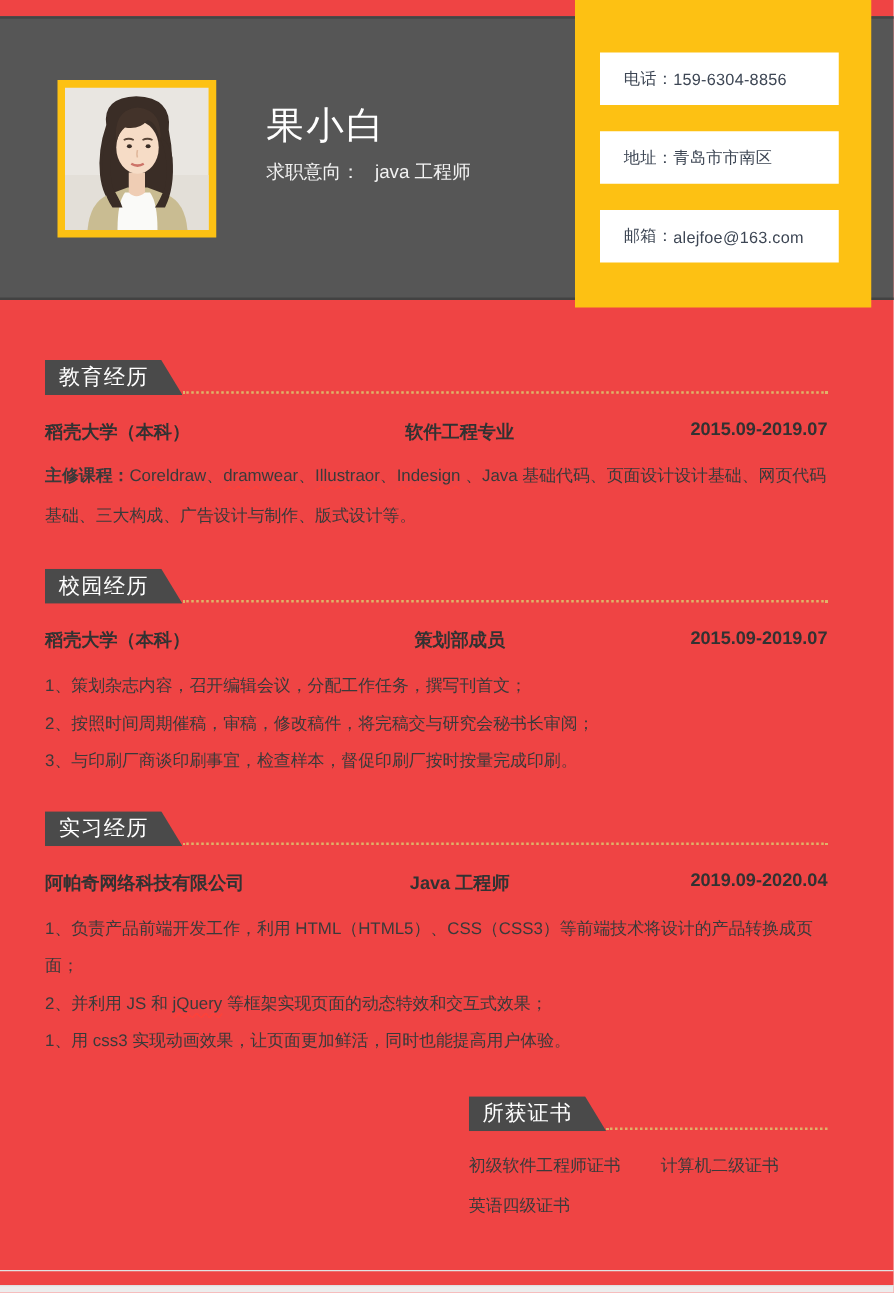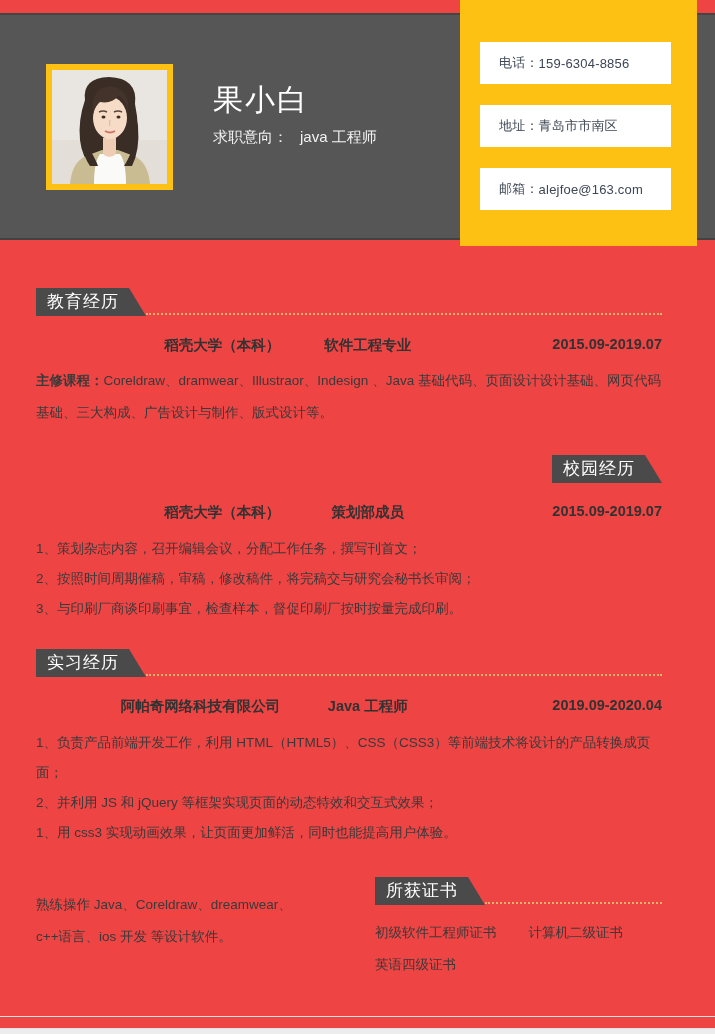--- a/index.html
+++ b/index.html
@@ -32,7 +32,7 @@
   .sec-lead { flex:1; border-bottom:2px dotted #e0b269; margin-bottom:1px; }
 
   .meta-row { display:flex; margin-top:20px; font-weight:bold; font-size:14.5px; color:#323232; }
-  .meta-row .m1 { width:39%;text-align:right; }
+  .meta-row .m1 { width:39%; }
   .meta-row .m2 { width:28%; text-align:center; }
   .meta-row .m3 { flex:1; text-align:right; }
 

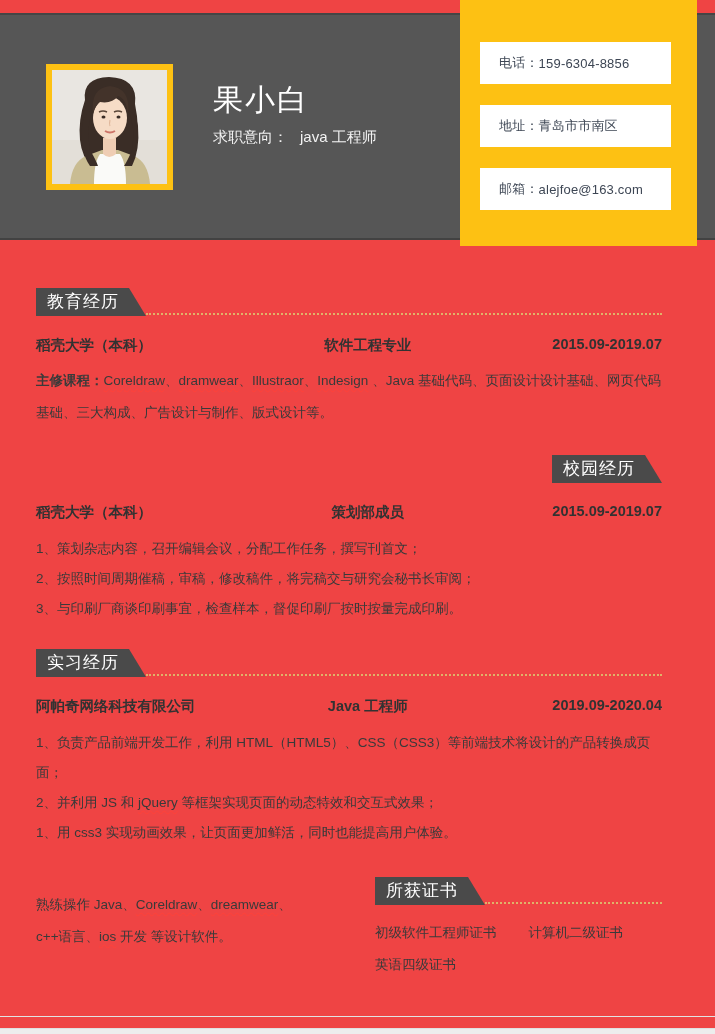--- a/index.html
+++ b/index.html
@@ -40,7 +40,7 @@
   .list { margin-top:12px; }
   .list .li { font-size:13.5px; line-height:30px; color:#3a3a3a; }
 
-  .mt26 { margin-top:26px;flex-direction:column; } .mt25 { margin-top:25px; } .mt29 { margin-top:29px; }
+  .mt26 { margin-top:26px; } .mt25 { margin-top:25px; } .mt29 { margin-top:29px; }
 
   .bottom-cols { display:flex; }
   .col-skills { width:269px; }

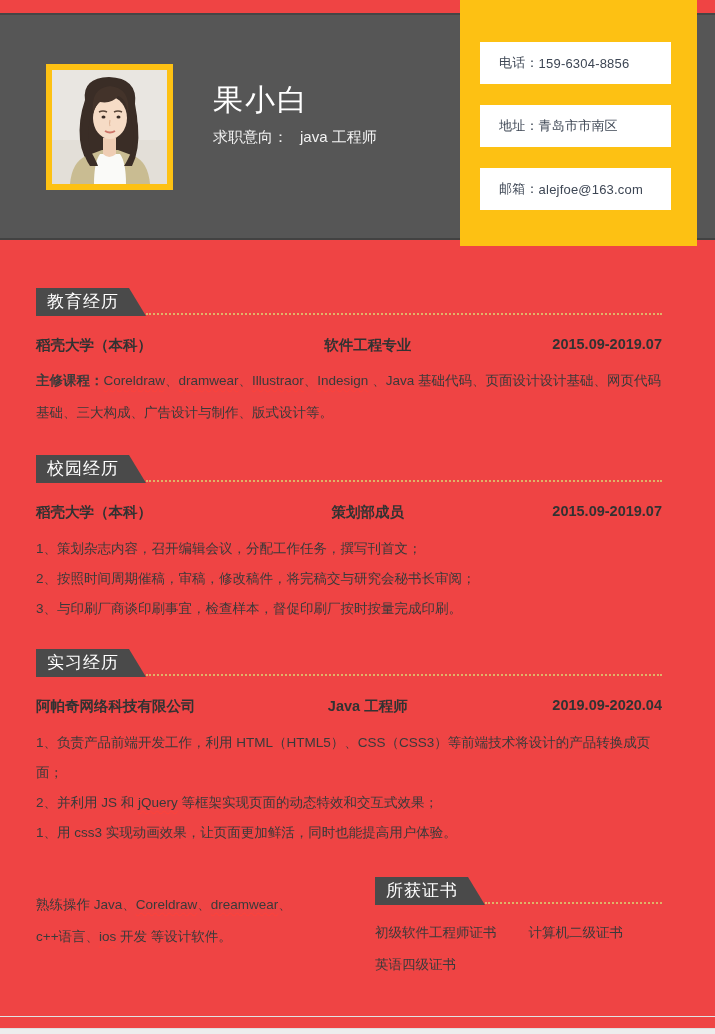--- a/index.html
+++ b/index.html
@@ -160,7 +160,6 @@
 
     <div class="bottom-cols mt29">
       <div class="col-skills">
-        <div class="para" style="margin-top:12px"><span>熟练操作 Java、</span><span class="wavy">Coreldraw</span><span>、</span><span class="wavy">dreamwear</span><span>、c++语言、</span><span class="wavy">ios</span><span> 开发 等设计软件。</span></div>
       </div>
       <div class="col-certs">
         <div class="sec-head">

